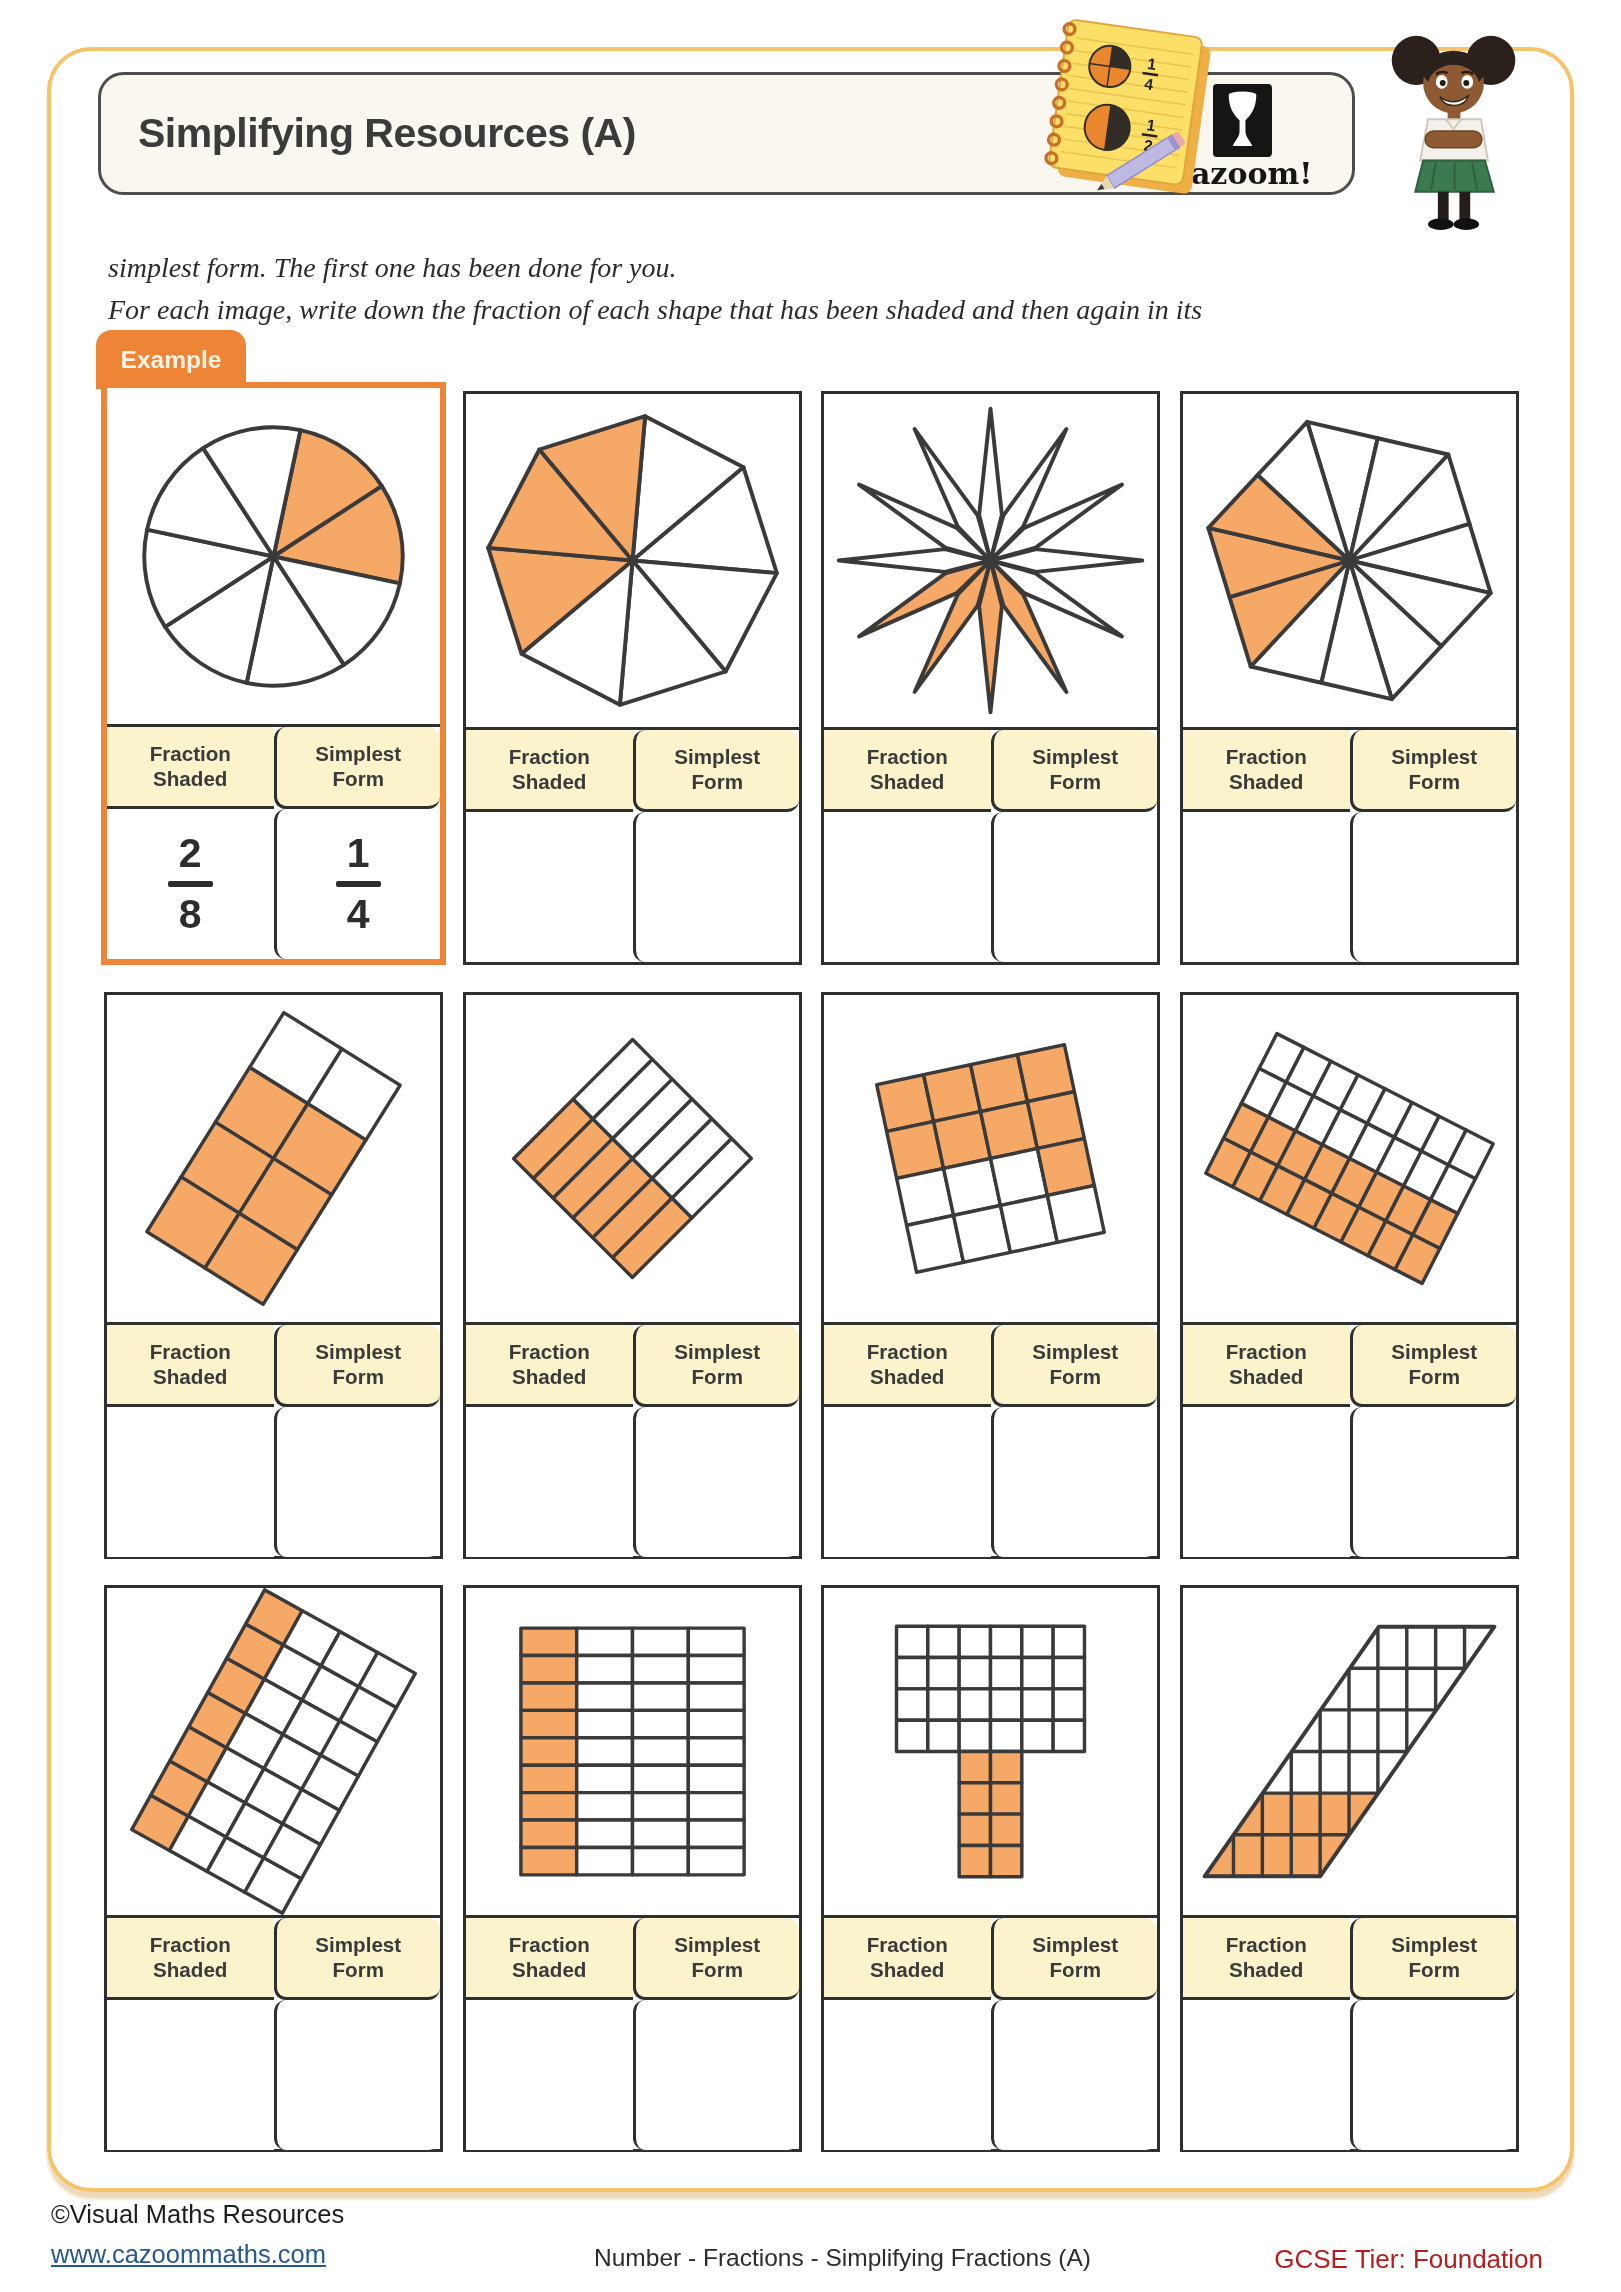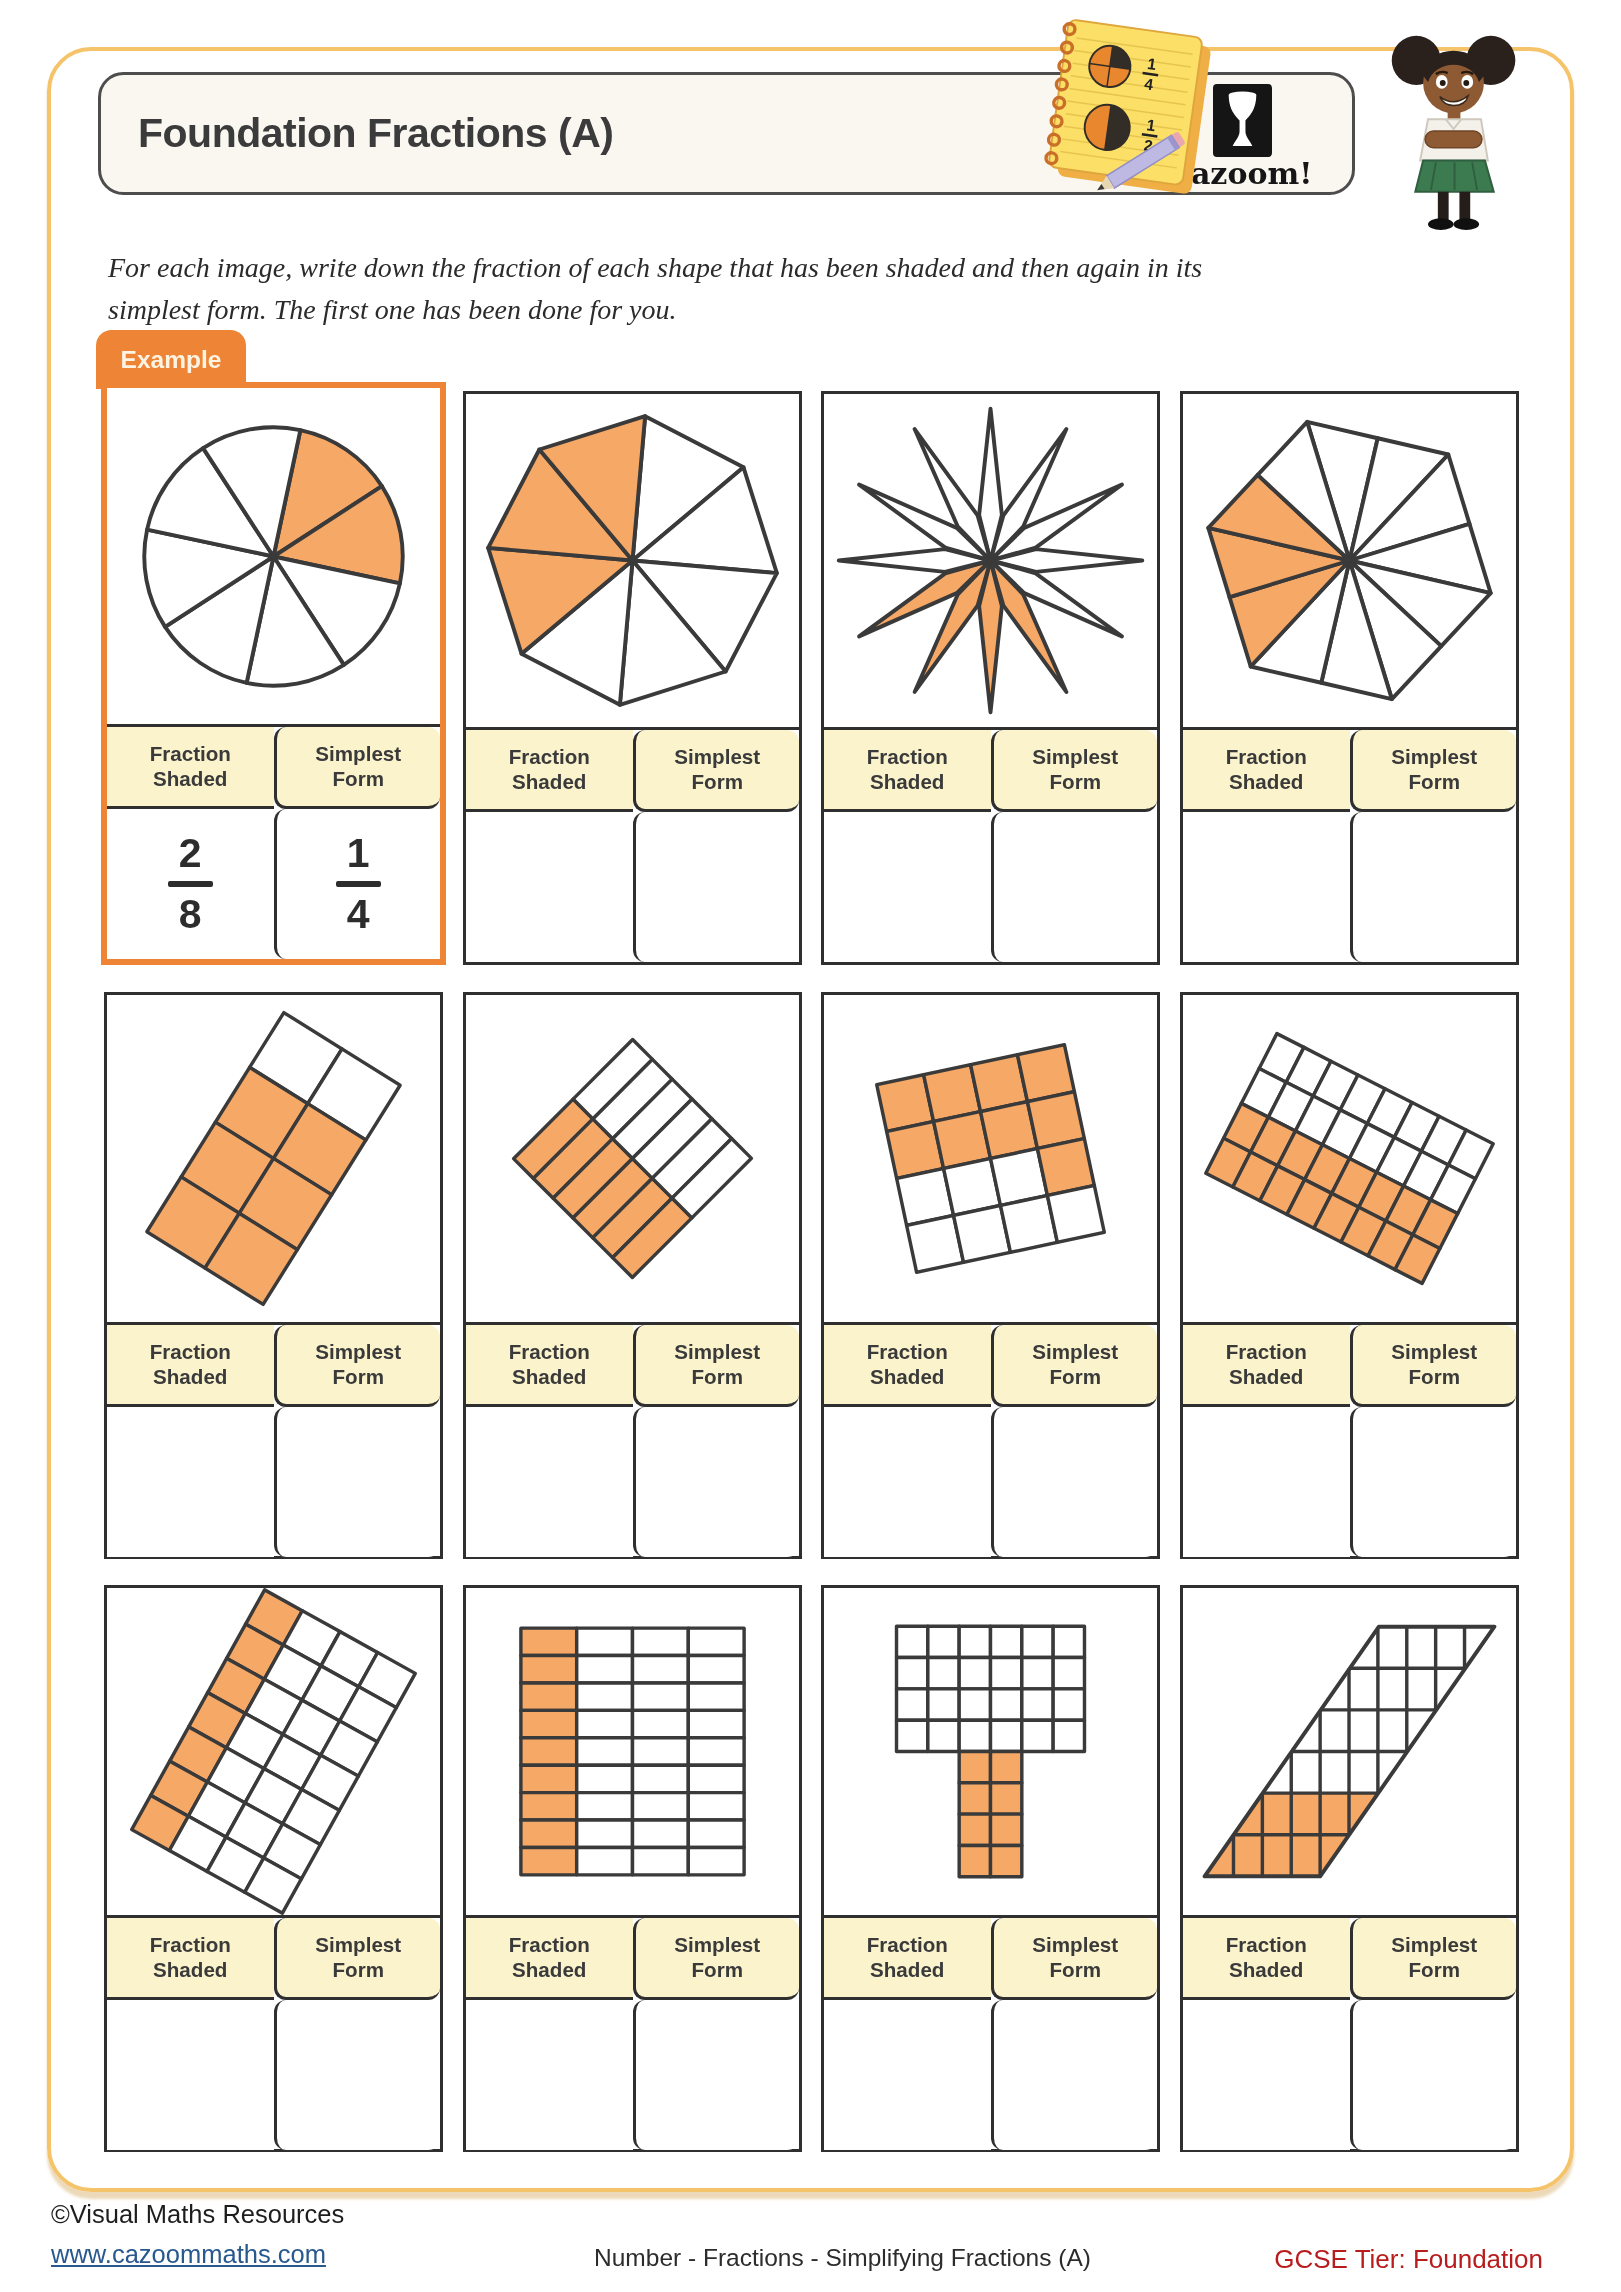--- a/index.html
+++ b/index.html
@@ -67,7 +67,7 @@
 <div class="page-border"></div>
 
 <div class="title-box">
-  <div class="title-text">Foundation Fractions (A)</div>
+  <div class="title-text">Simplifying Resources (A)</div>
 </div>
 
 <div class="logo-wrap">

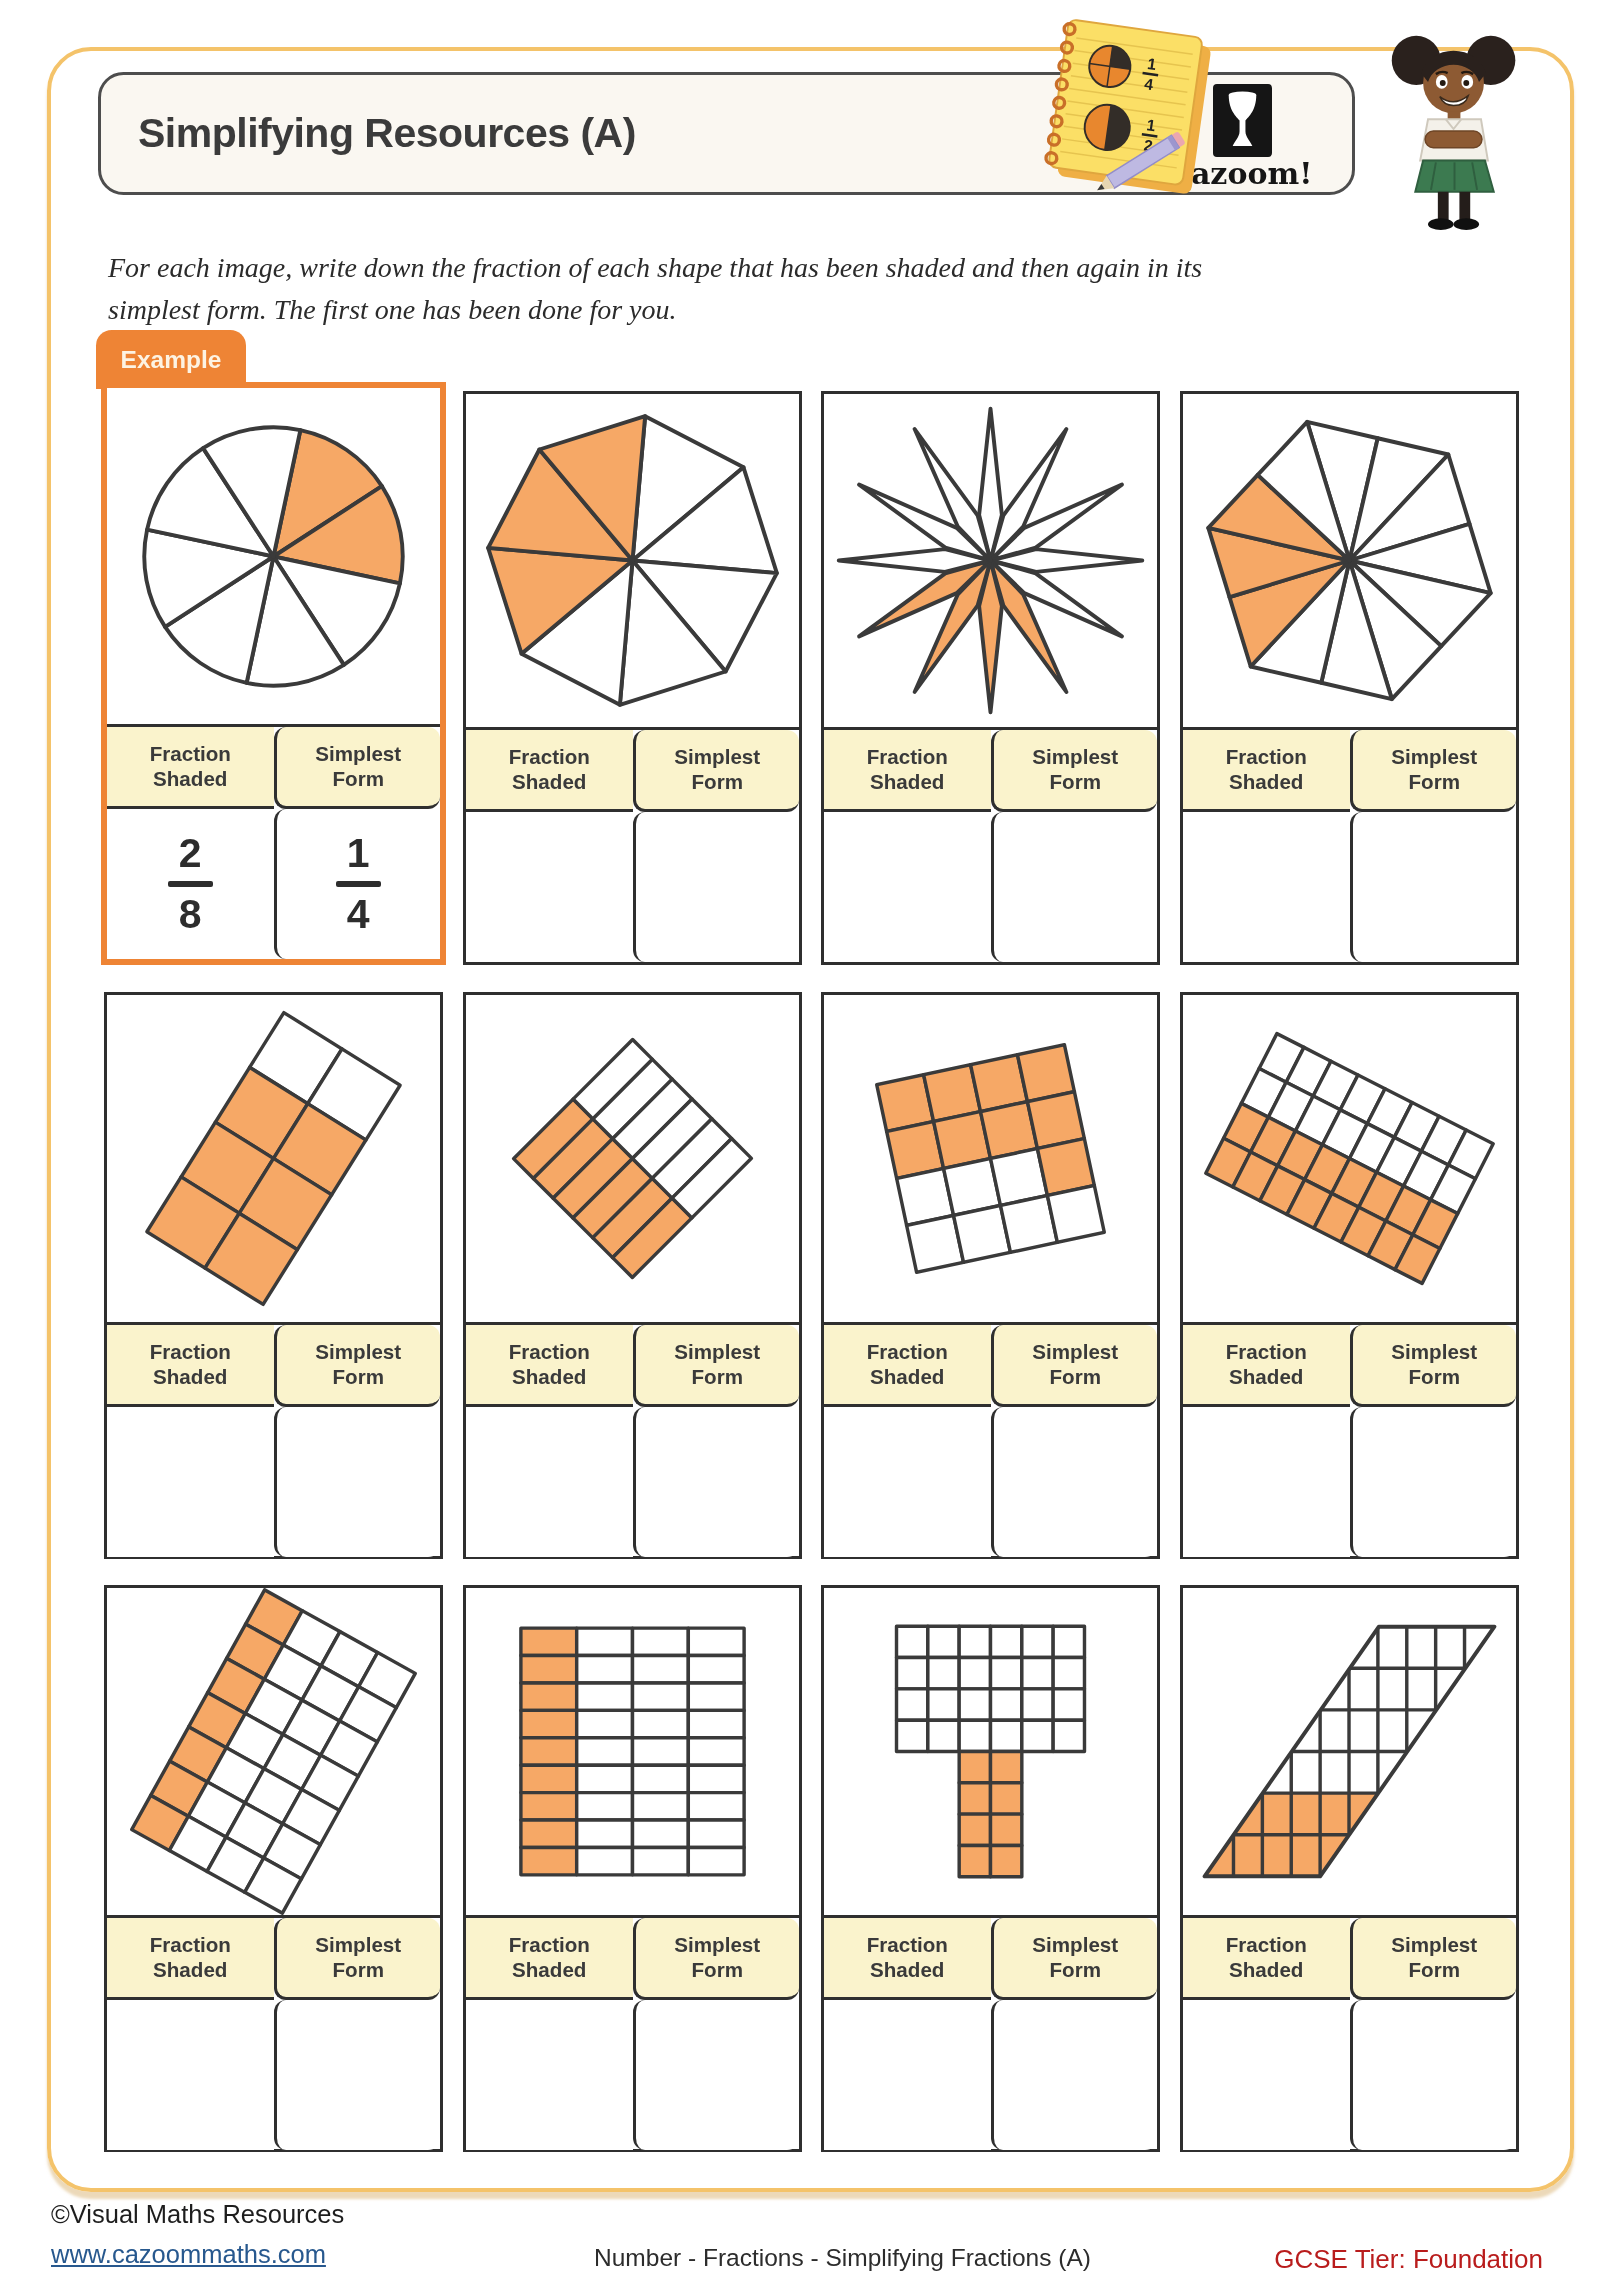--- a/index.html
+++ b/index.html
@@ -164,8 +164,8 @@
 </div>
 
 <div class="instructions">
+  <div>simplest form. The first one has been done for you.</div>
   <div>For each image, write down the fraction of each shape that has been shaded and then again in its</div>
-  <div>simplest form. The first one has been done for you.</div>
 </div>
 
 <div id="problems-root">

